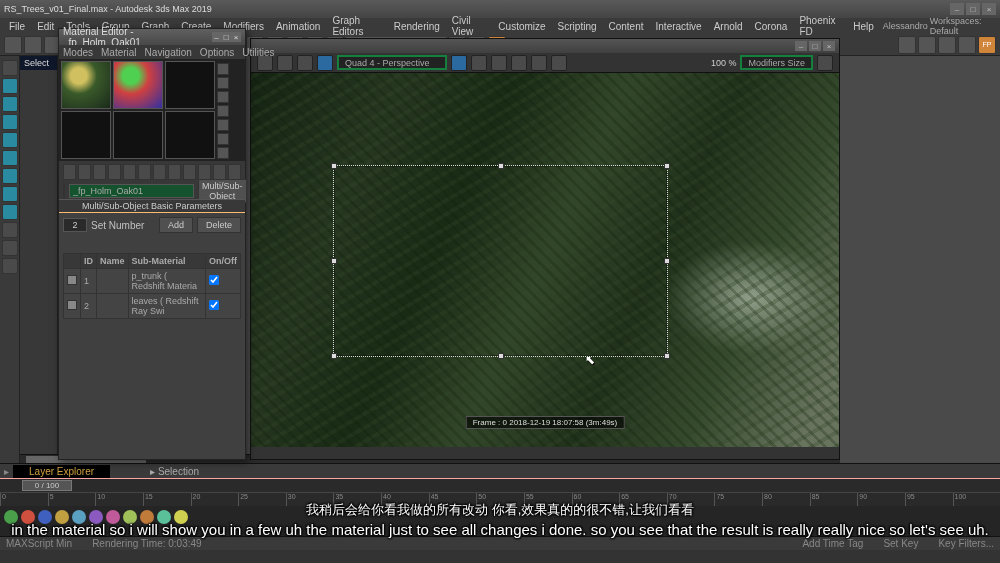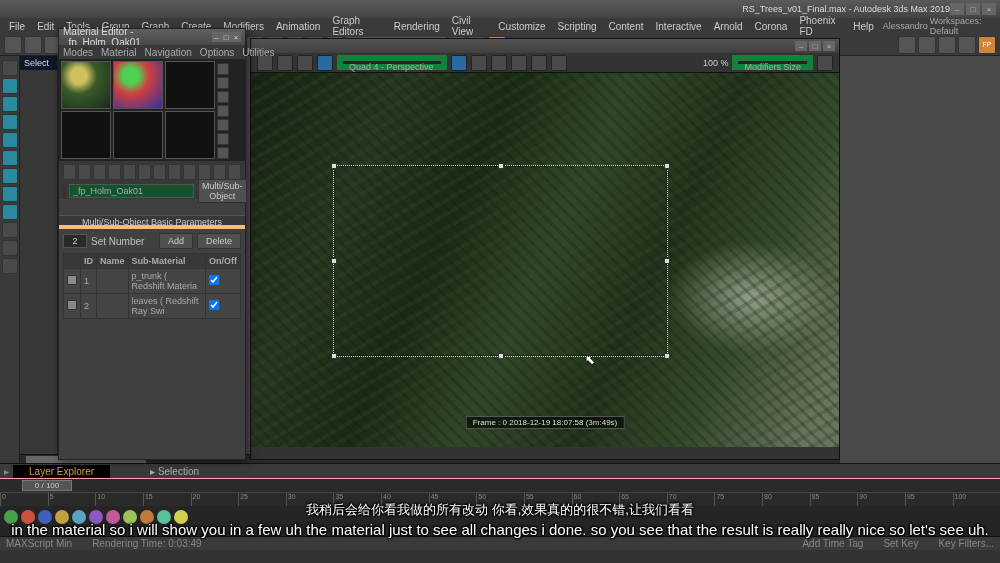--- a/index.html
+++ b/index.html
@@ -7,7 +7,7 @@
 
 
 .title-bar { height: 18px; background: linear-gradient(#5a5a5a, #444); display: flex; align-items: center; padding: 0 4px; }
-.title-bar .title { color: #ddd; font-size: 9px; flex: 1; text-align: right; }
+.title-bar .title { color: #ddd; font-size: 9px; flex: 1; }
 .win-controls { display: flex; gap: 2px; }
 .win-btn { width: 14px; height: 12px; background: #666; display: flex; align-items: center; justify-content: center; font-size: 8px; cursor: pointer; }
 

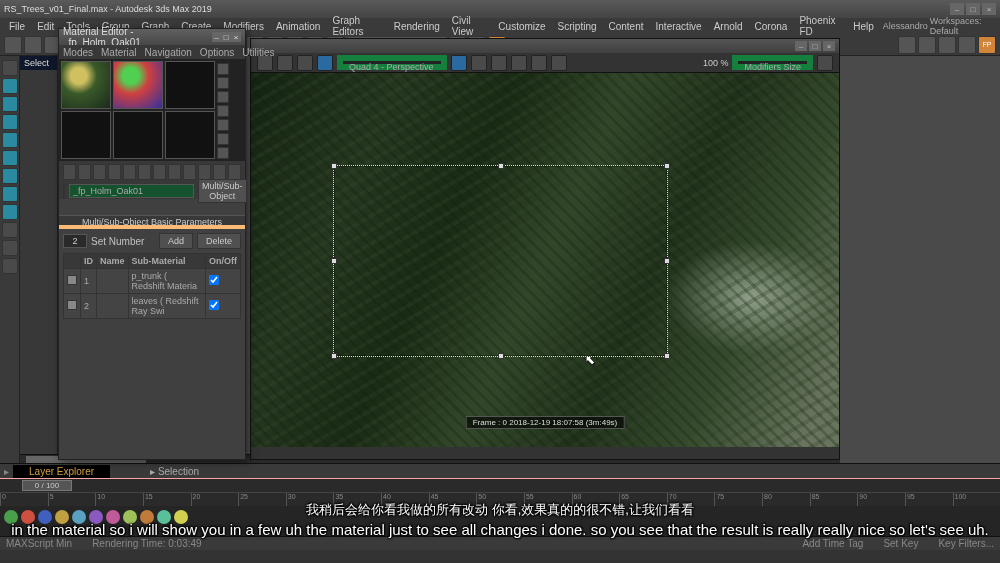--- a/index.html
+++ b/index.html
@@ -69,7 +69,7 @@
 .rw-toolbar { height: 20px; background: #333; border-bottom: 1px solid #111; display: flex; align-items: center; padding: 0 6px; gap: 4px; }
 .rw-tb-btn { width: 16px; height: 16px; background: #4a4a4a; border: 1px solid #222; cursor: pointer; border-radius: 2px; }
 .rw-tb-btn.blue { background: #2a6aa0; }
-.rw-dropdown { background: #222; border: 6px solid #15803d; padding: 1px 6px; height: 15px; font-size: 9px; color: #aaa; min-width: 70px; }
+.rw-dropdown { background: #222; border: 2px solid #15803d; padding: 1px 6px; height: 15px; font-size: 9px; color: #aaa; min-width: 70px; }
 .rw-spacer { flex: 1; }
 .rw-zoom { font-size: 9px; color: #ccc; }
 .rw-image { flex: 1; position: relative; overflow: hidden; }

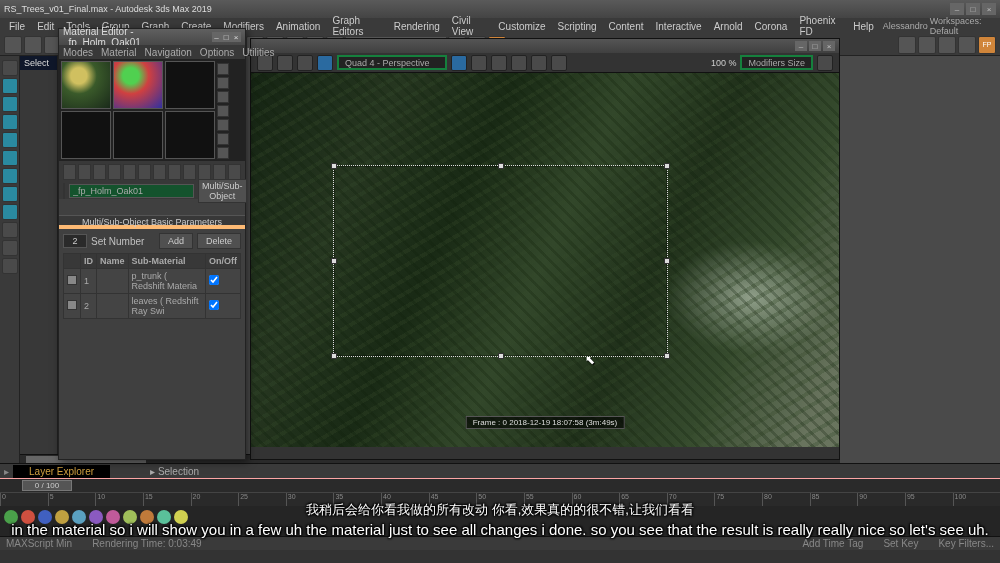--- a/index.html
+++ b/index.html
@@ -51,7 +51,7 @@
 .me-tool-btn { width: 16px; height: 16px; background: #4a4a4a; border: 1px solid #333; cursor: pointer; }
 .me-namebar { height: 16px; background: #383838; display: flex; align-items: center; padding: 0 4px; gap: 4px; }
 .me-name-input { flex: 1; background: #14532d; border: 1px solid #555; color: #aaa; font-size: 9px; padding: 1px 3px; height: 14px; }
-.me-panel-title { height: 14px; background: #383838; text-align: center; font-size: 9px; color: #ccc; border-top: 1px solid #555; border-bottom: 4px solid #fdba74; padding-top: 1px; margin-top: 16px; }
+.me-panel-title { height: 14px; background: #383838; text-align: center; font-size: 9px; color: #ccc; border-top: 1px solid #555; border-bottom: 1px solid #fdba74; padding-top: 1px; }
 .me-panel-body { flex: 1; background: #404040; padding: 4px; }
 .me-row { display: flex; align-items: center; gap: 4px; margin-bottom: 3px; }
 .me-row input[type="text"] { background: #2a2a2a; border: 1px solid #555; color: #ccc; font-size: 9px; padding: 1px 3px; height: 14px; }

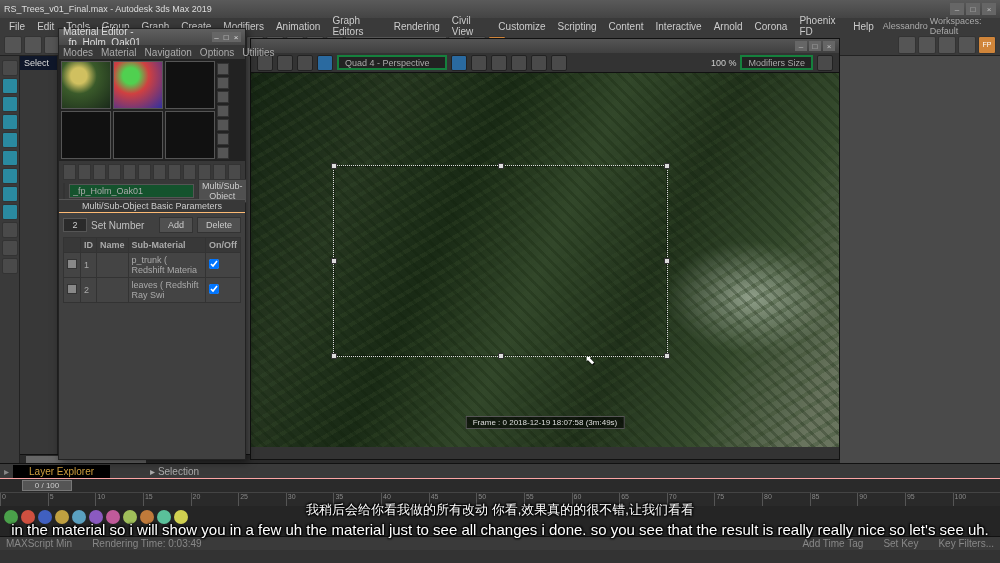--- a/index.html
+++ b/index.html
@@ -56,7 +56,7 @@
 .me-row { display: flex; align-items: center; gap: 4px; margin-bottom: 3px; }
 .me-row input[type="text"] { background: #2a2a2a; border: 1px solid #555; color: #ccc; font-size: 9px; padding: 1px 3px; height: 14px; }
 .me-btn { background: #505050; border: 1px solid #333; color: #ccc; font-size: 9px; padding: 2px 8px; cursor: pointer; }
-.me-table { width: 100%; border-collapse: collapse; margin-top: 4px; }
+.me-table { width: 100%; border-collapse: collapse; margin-top: 20px; }
 .me-table th, .me-table td { border: 1px solid #333; font-size: 9px; padding: 2px 3px; color: #aaa; text-align: left; }
 .me-table th { background: #383838; }
 .me-table td { background: #444; }

